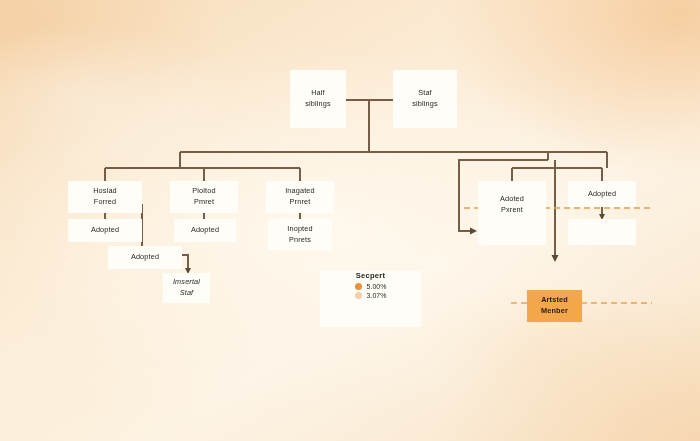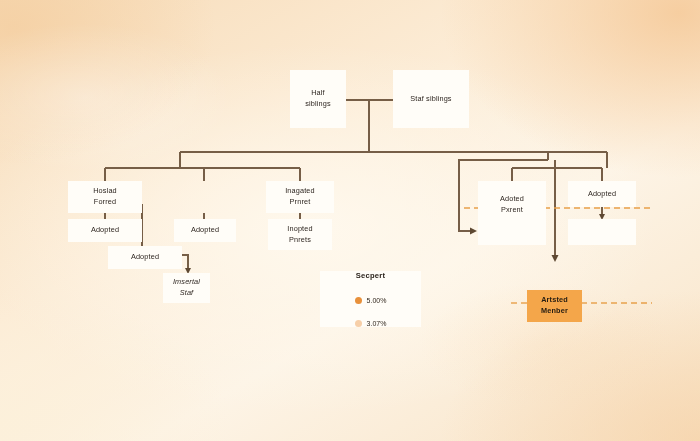--- a/index.html
+++ b/index.html
@@ -157,7 +157,7 @@
     <span>Half siblings</span>
   </div>
 
-  <div class="node" style="left:393px; top:70px; width:76px; height:58px;">
+  <div class="node" style="left:393px; top:70px; width:64px; height:58px;">
     <span>Staf siblings</span>
   </div>
 

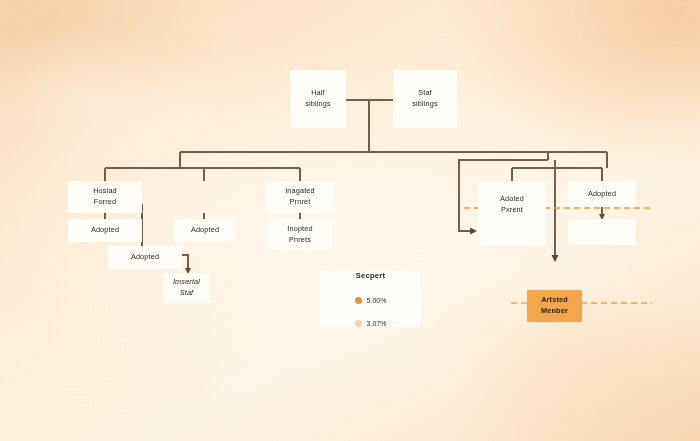--- a/index.html
+++ b/index.html
@@ -183,6 +183,12 @@
     </span>
   </div>
 
+  <div class="node" style="left:170px; top:181px; width:68px; height:32px;">
+    <span>
+      <span>Pioltod</span>
+      <span>Pmret</span>
+    </span>
+  </div>
 
   <div class="node" style="left:174px; top:219px; width:62px; height:23px;">
     <span>Adopted</span>

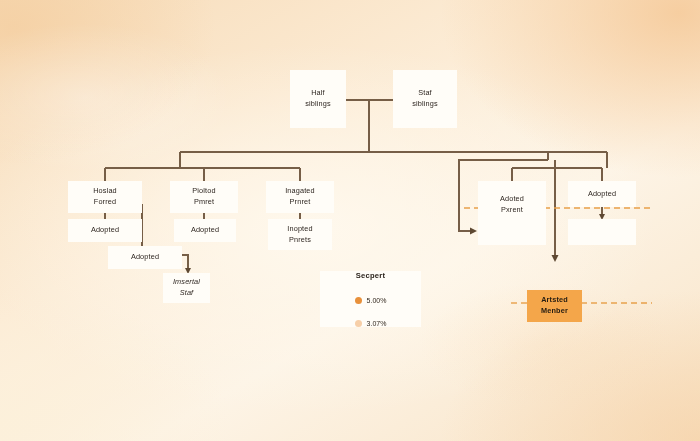--- a/index.html
+++ b/index.html
@@ -70,7 +70,7 @@
     display:flex;
     flex-direction:column;
     align-items:center;
-    justify-content:space-between;
+    justify-content:flex-start;
     gap:2px;
     filter: blur(0.3px);
   }

